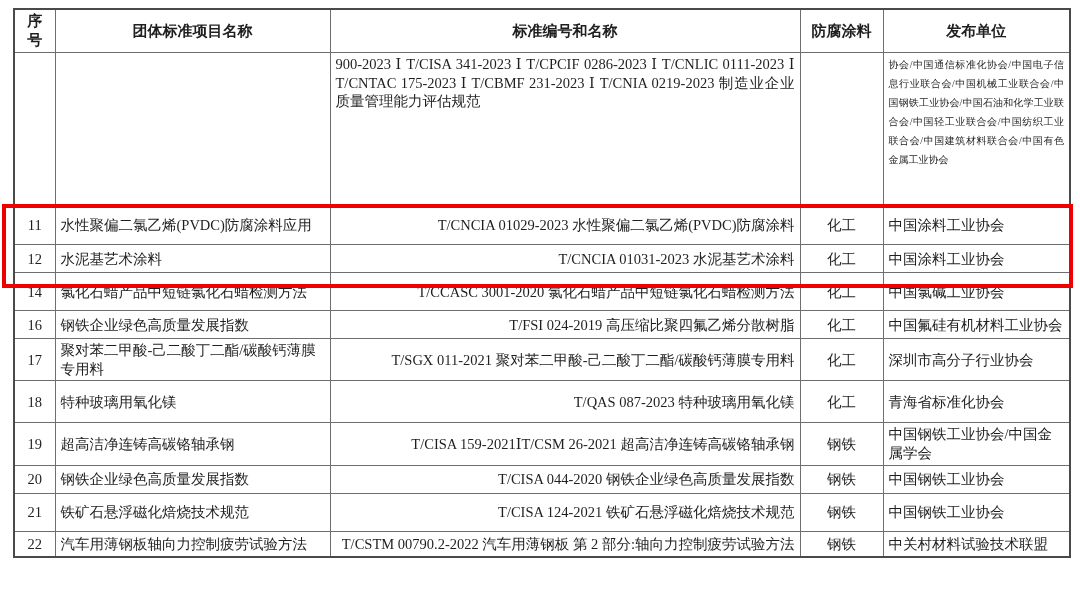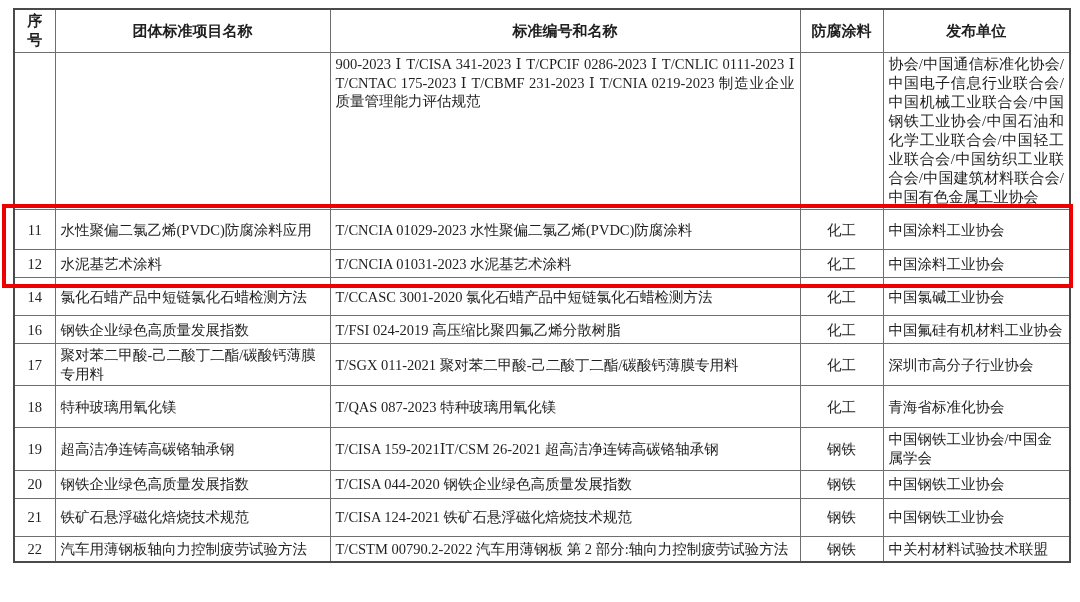--- a/index.html
+++ b/index.html
@@ -38,7 +38,7 @@
   
   tr.cont td { vertical-align: top; }
   tr.cont td.col-std  { text-align: justify; }
-  tr.cont td.col-pub  { text-align: justify; font-size: 15px; line-height: 19px; }
+  tr.cont td.col-pub  { text-align: justify; font-size: 10px; line-height: 19px; }
 
   
   tbody tr:nth-child(1)  { height: 152px; }

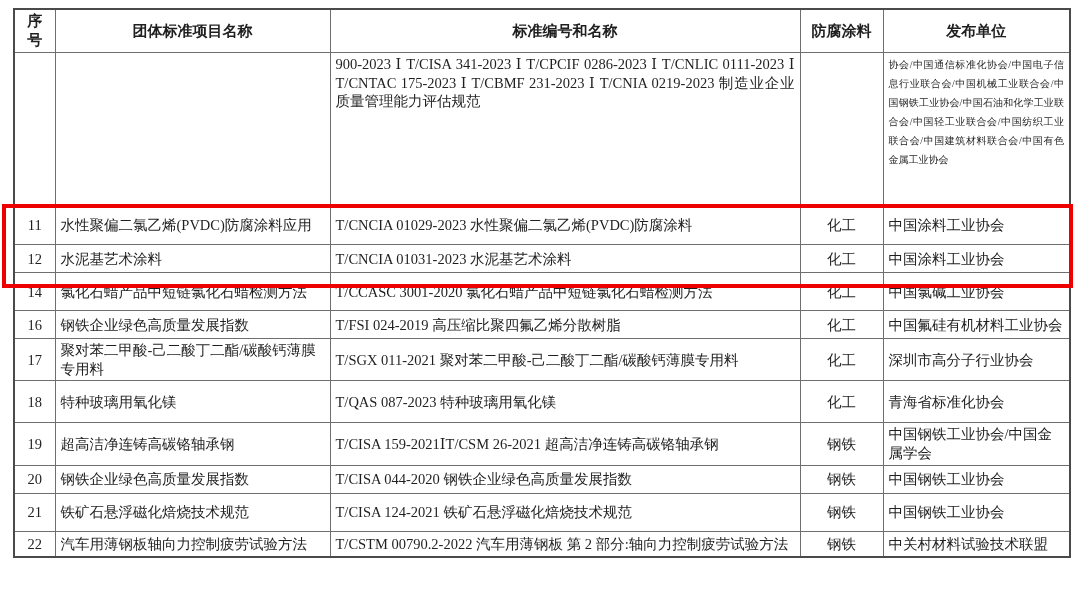--- a/index.html
+++ b/index.html
@@ -31,7 +31,7 @@
 
   .col-no    { width: 41px;  text-align: center; }
   .col-name  { width: 275px; text-align: left; }
-  .col-std   { width: 470px; text-align: left; }
+  .col-std   { width: 470px; text-align: right; }
   .col-field { width: 83px;  text-align: center; }
   .col-pub   { width: 187px; text-align: left; }
 

